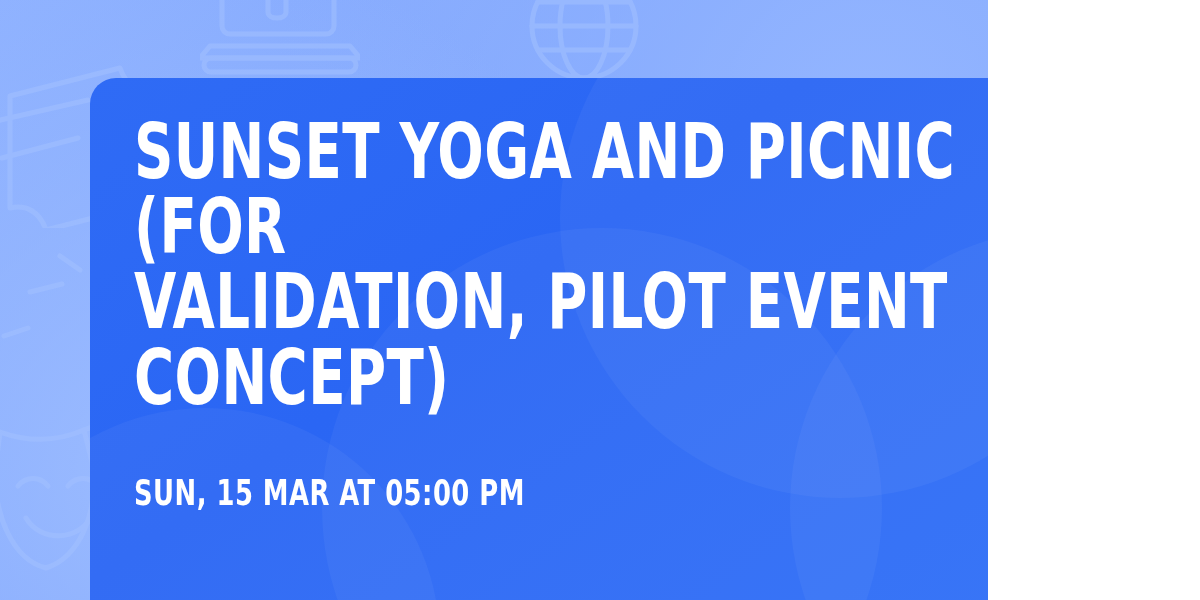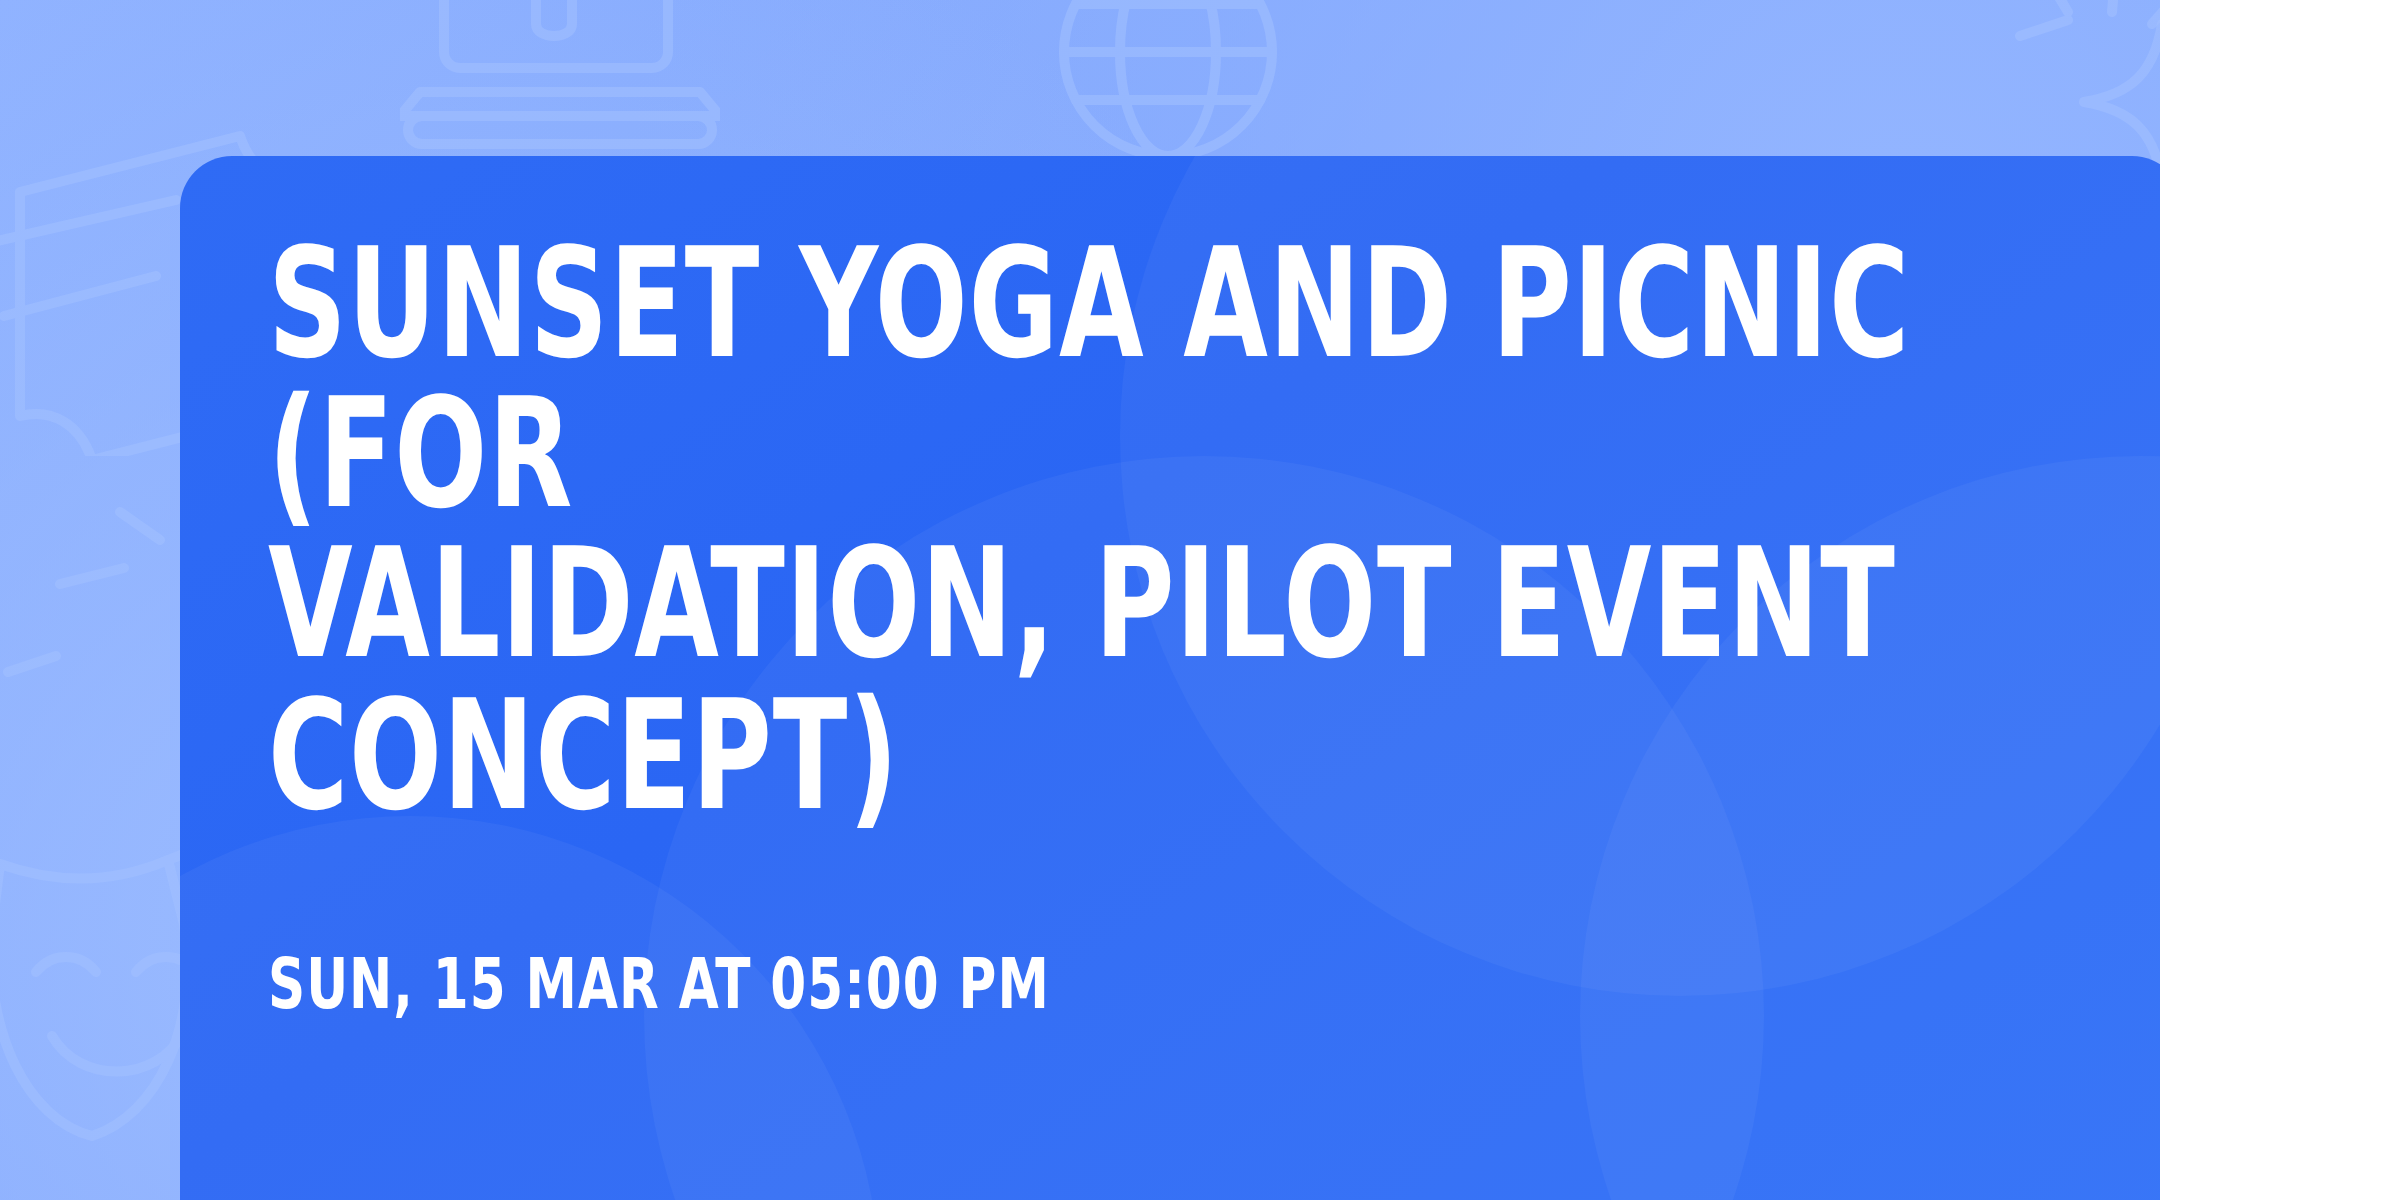--- a/index.html
+++ b/index.html
@@ -13,7 +13,7 @@
 
   #stage {
     position: relative;
-    width: 1080px;
+    width: 988px;
     height: 600px;
     overflow: hidden;
     background: #7fa6fd;

